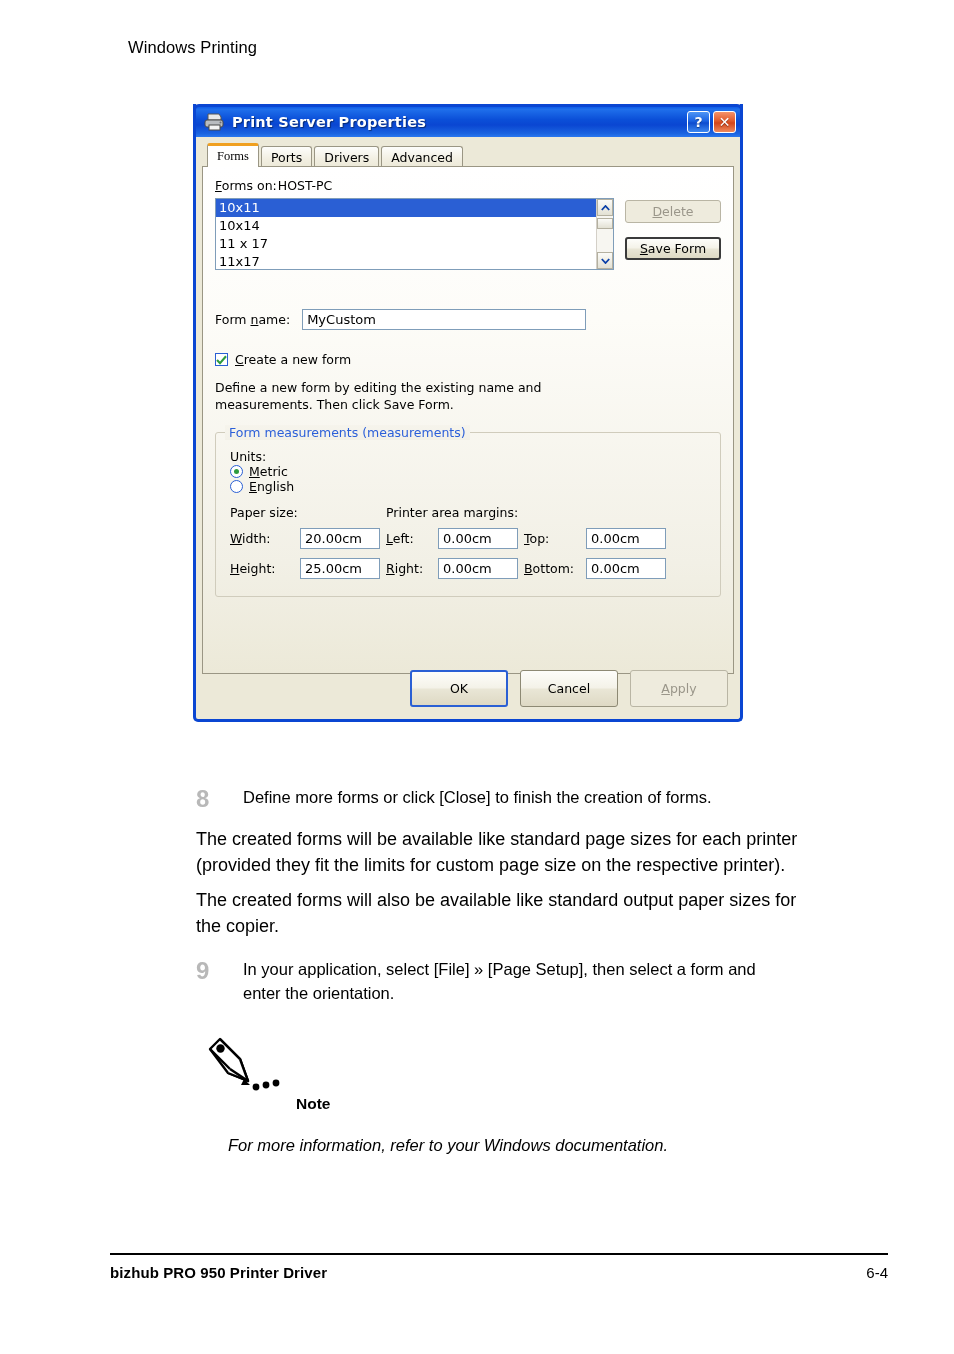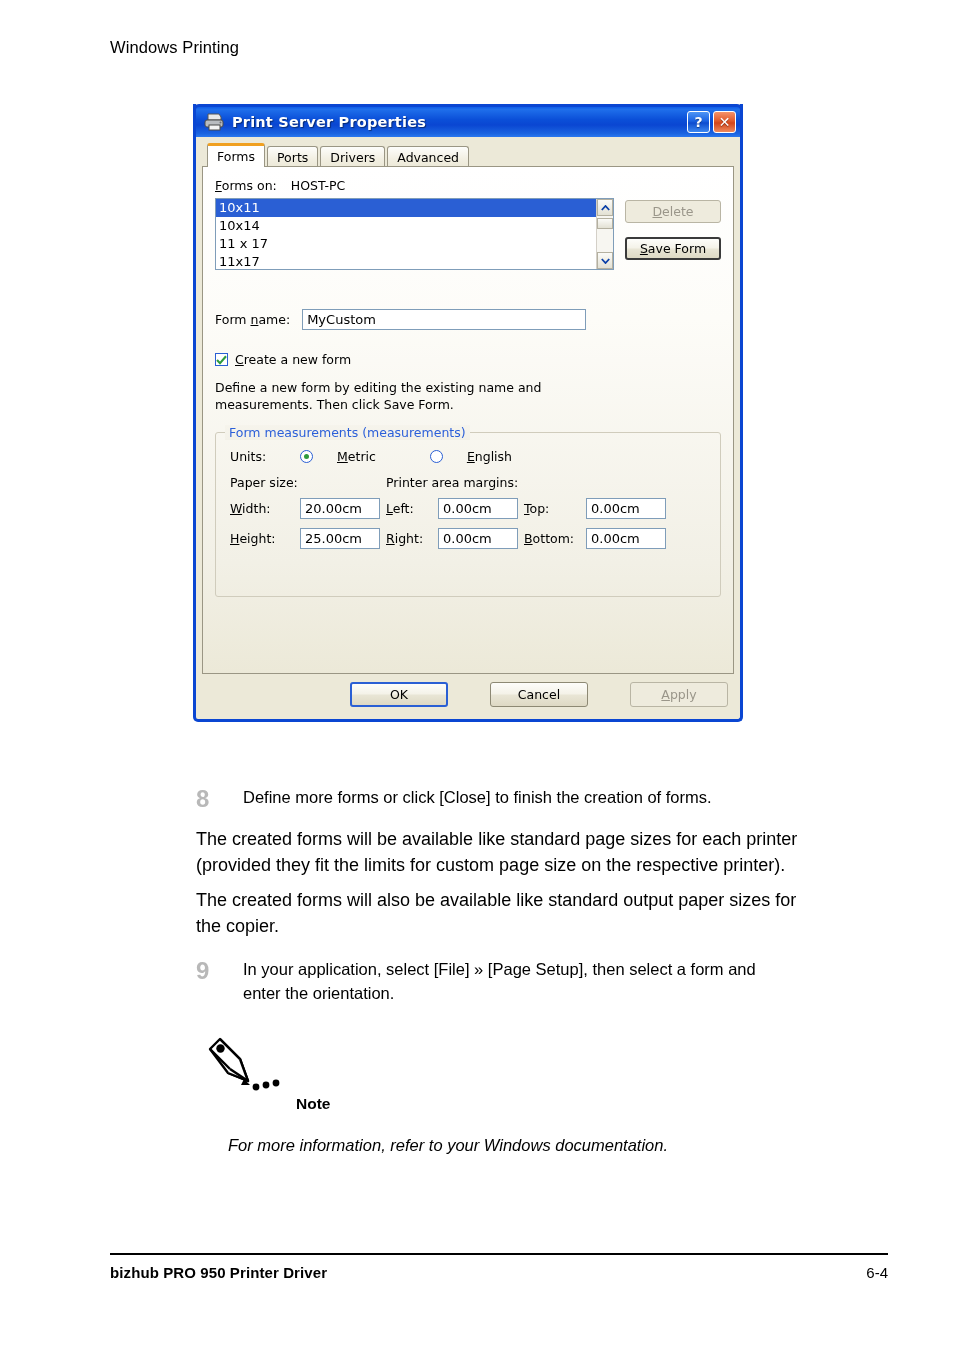--- a/index.html
+++ b/index.html
@@ -15,7 +15,7 @@
 
   
   .page-header {
-    position: absolute; left: 110px; top: 38px;
+    position: absolute; left: 128px; top: 38px;
     font-size: 16.5px; color: #000; letter-spacing: 0.1px;
   }
   .footer-rule {

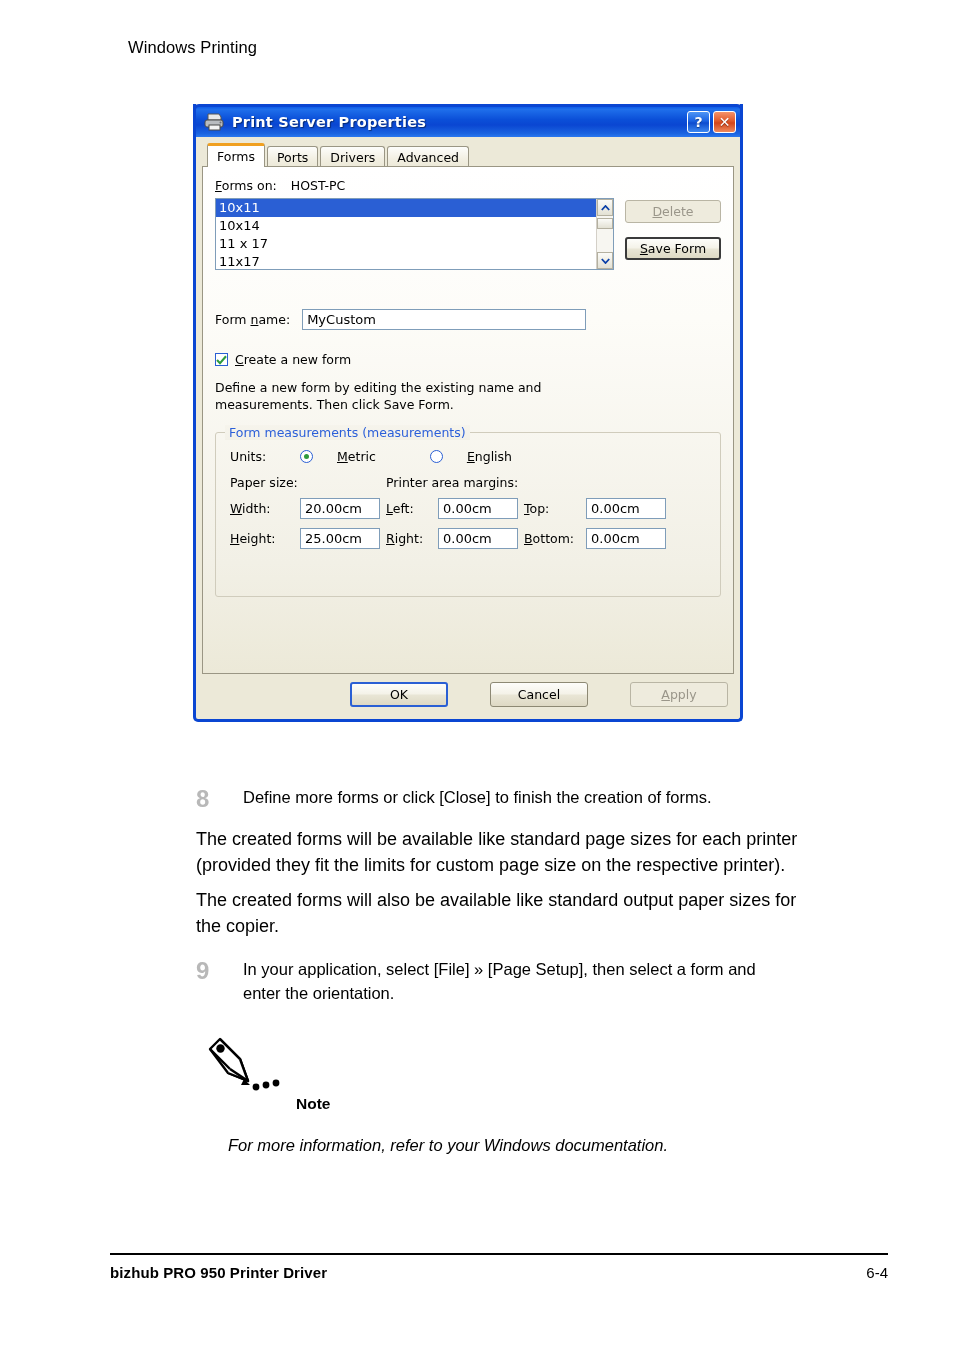--- a/index.html
+++ b/index.html
@@ -96,6 +96,7 @@
     padding-top: 0;
     position: relative; z-index: 3;
     font-weight: 400;
+    font-family: Liberation Serif, serif;
   }
   .tabpane {
     border: 1px solid #9a9684;

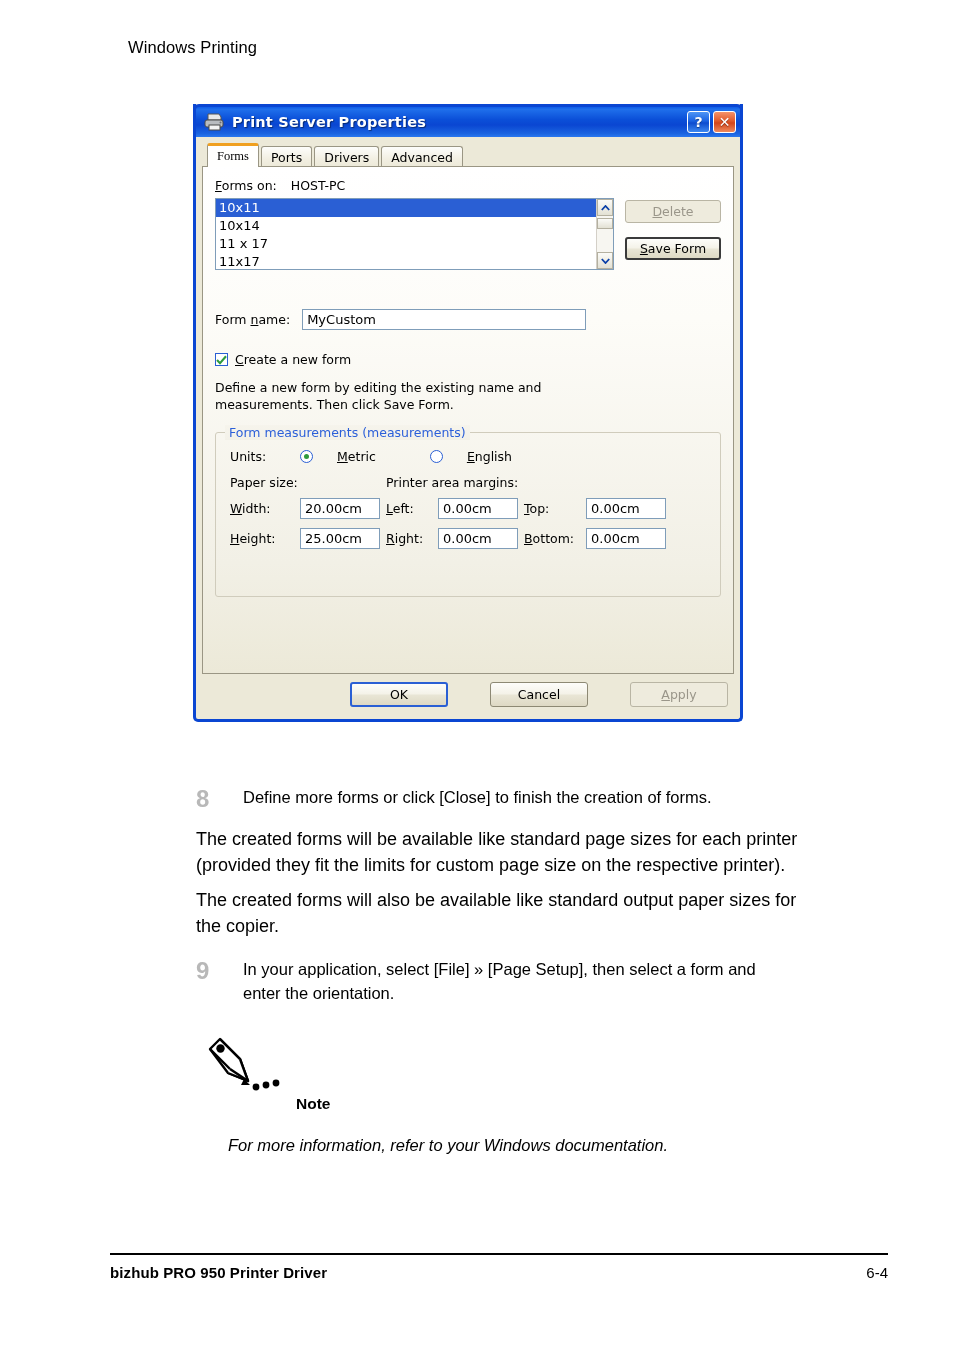--- a/index.html
+++ b/index.html
@@ -110,7 +110,7 @@
   .lbl { font-size: 12.5px; color: #000; }
   u.acc { text-decoration: underline; }
 
-  .forms-on-row { display: flex; align-items: center; gap: 14px; margin-bottom: 5px; }
+  .forms-on-row { display: flex; align-items: center; gap: 1px; margin-bottom: 5px; }
 
   
   .list-row { display: flex; align-items: flex-start; gap: 11px; }

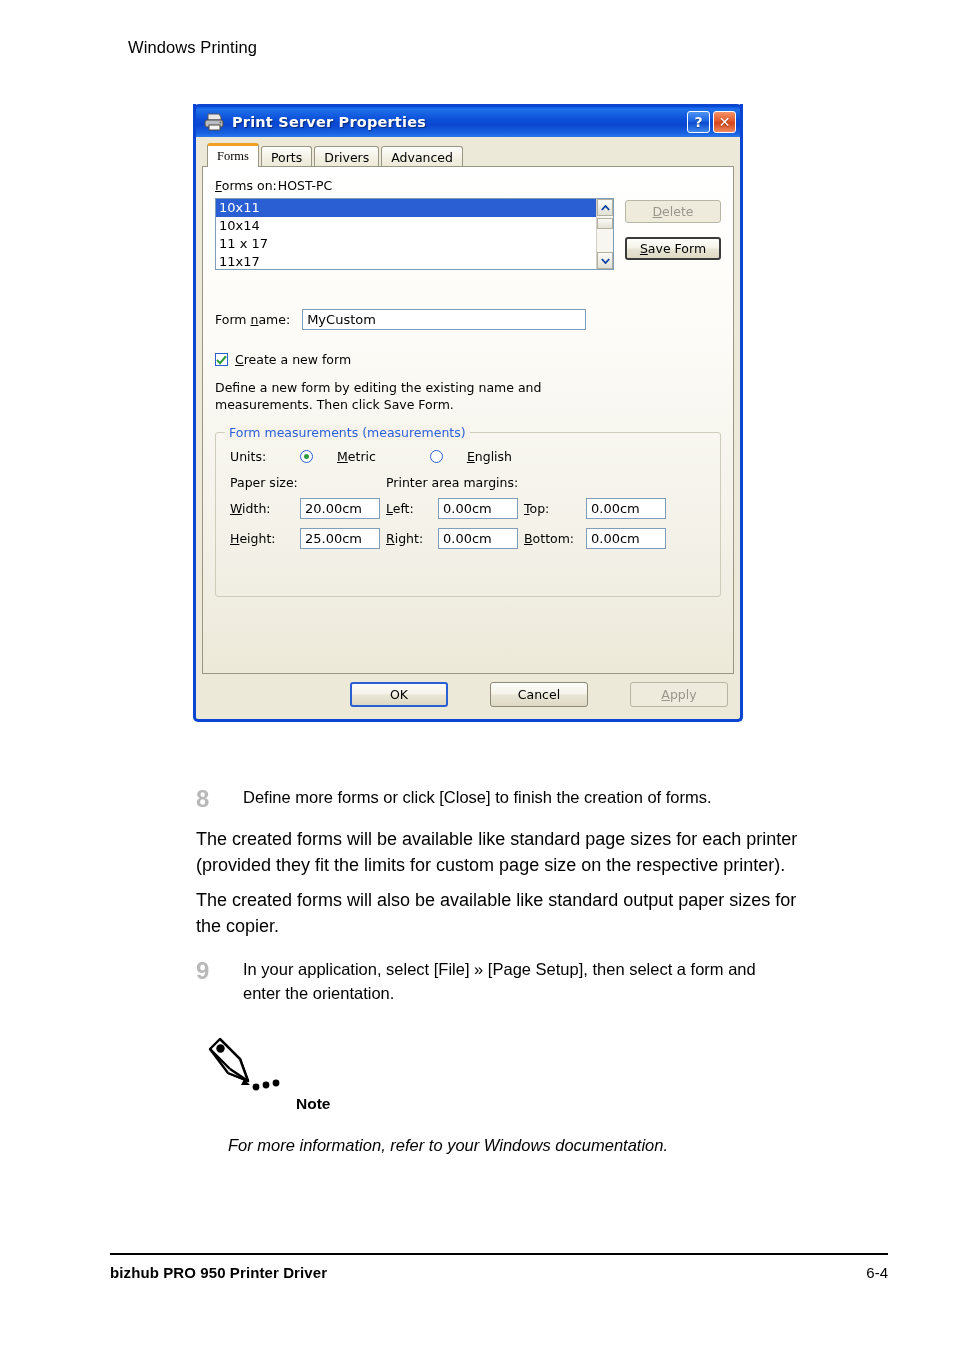--- a/index.html
+++ b/index.html
@@ -192,7 +192,7 @@
     background: linear-gradient(to bottom,#f6f4ec,#f3f1e8);
     padding: 0 4px; color: #2b5fd9; font-size: 12.5px;
   }
-  .units-row { display: flex; align-items: flex-start; margin-bottom: 11px; }
+  .units-row { display: flex; align-items: flex-start; margin-bottom: 11px; flex-direction: column; }
   .units-label { width: 70px; }
   .radio-opt { display: flex; align-items: center; gap: 24px; }
   .radio {

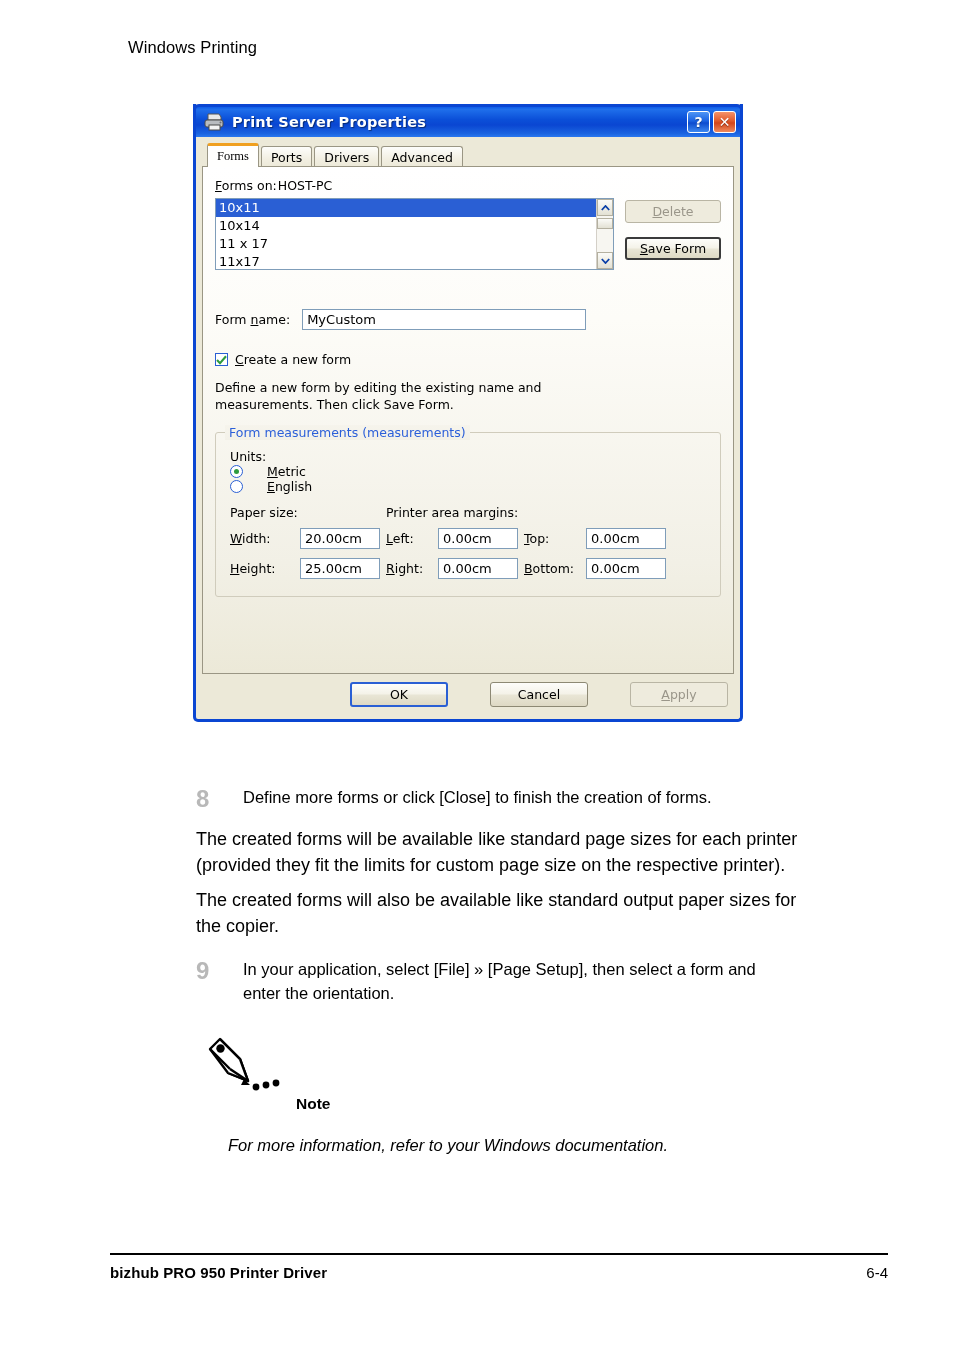--- a/index.html
+++ b/index.html
@@ -194,7 +194,7 @@
   }
   .units-row { display: flex; align-items: flex-start; margin-bottom: 11px; flex-direction: column; }
   .units-label { width: 70px; }
-  .radio-opt { display: flex; align-items: center; gap: 24px; }
+  .radio-opt { display: flex; align-items: center; gap: 6px; }
   .radio {
     width: 13px; height: 13px; border-radius: 50%;
     background: #fff; border: 1px solid #2a5fd4;

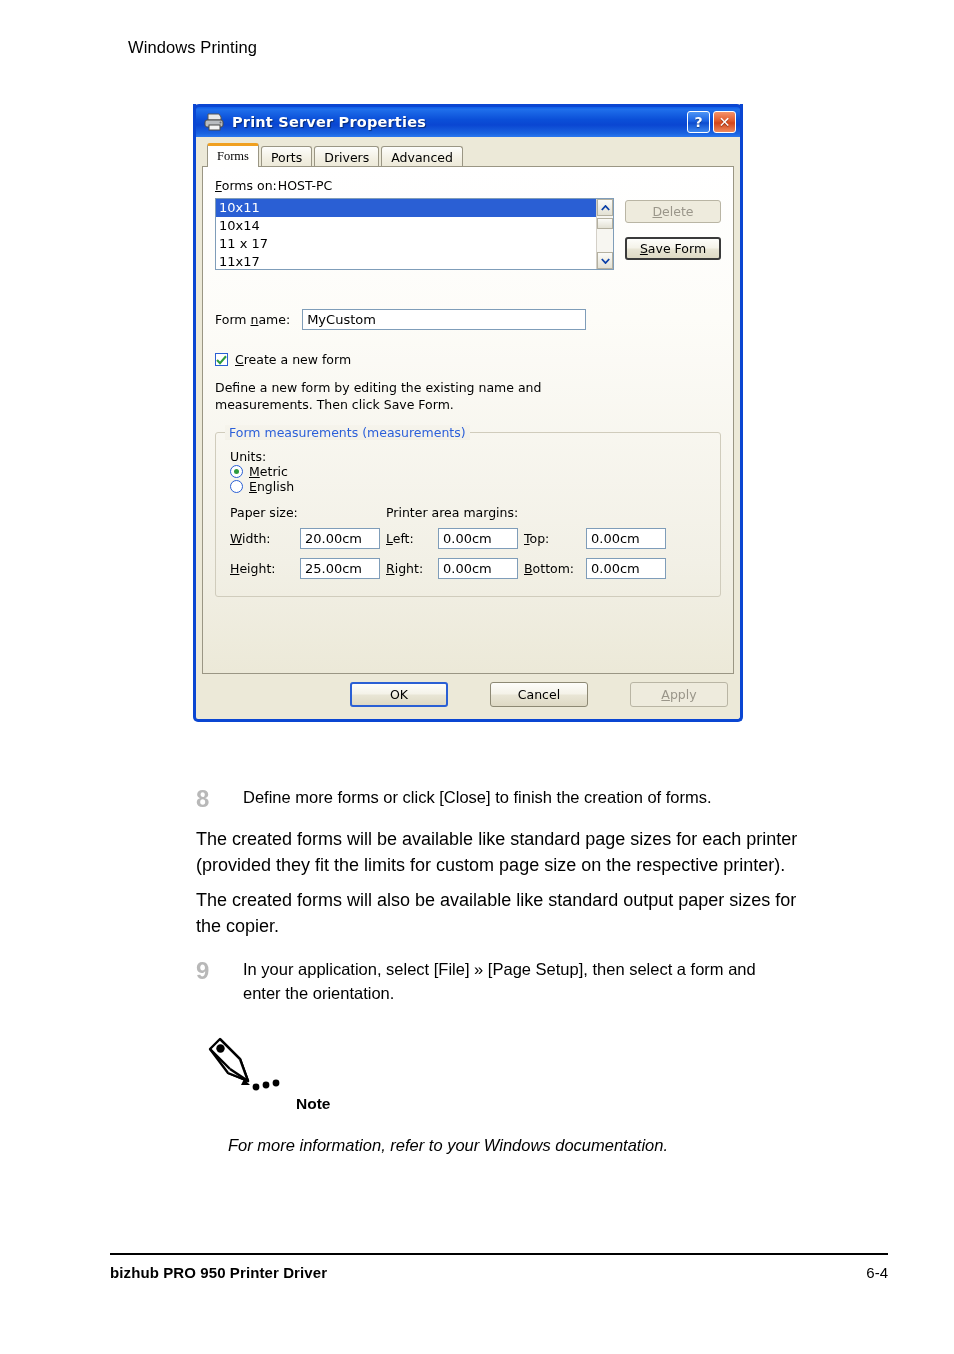--- a/index.html
+++ b/index.html
@@ -218,7 +218,7 @@
     position: absolute; right: 12px; bottom: 12px;
     display: flex; gap: 12px;
   }
-  .dlg-buttons .btn { min-width: 98px; height: 25px; margin-left: 30px; }
+  .dlg-buttons .btn { min-width: 98px; height: 37px; }
 
   
   .step { position: absolute; display: flex; }

